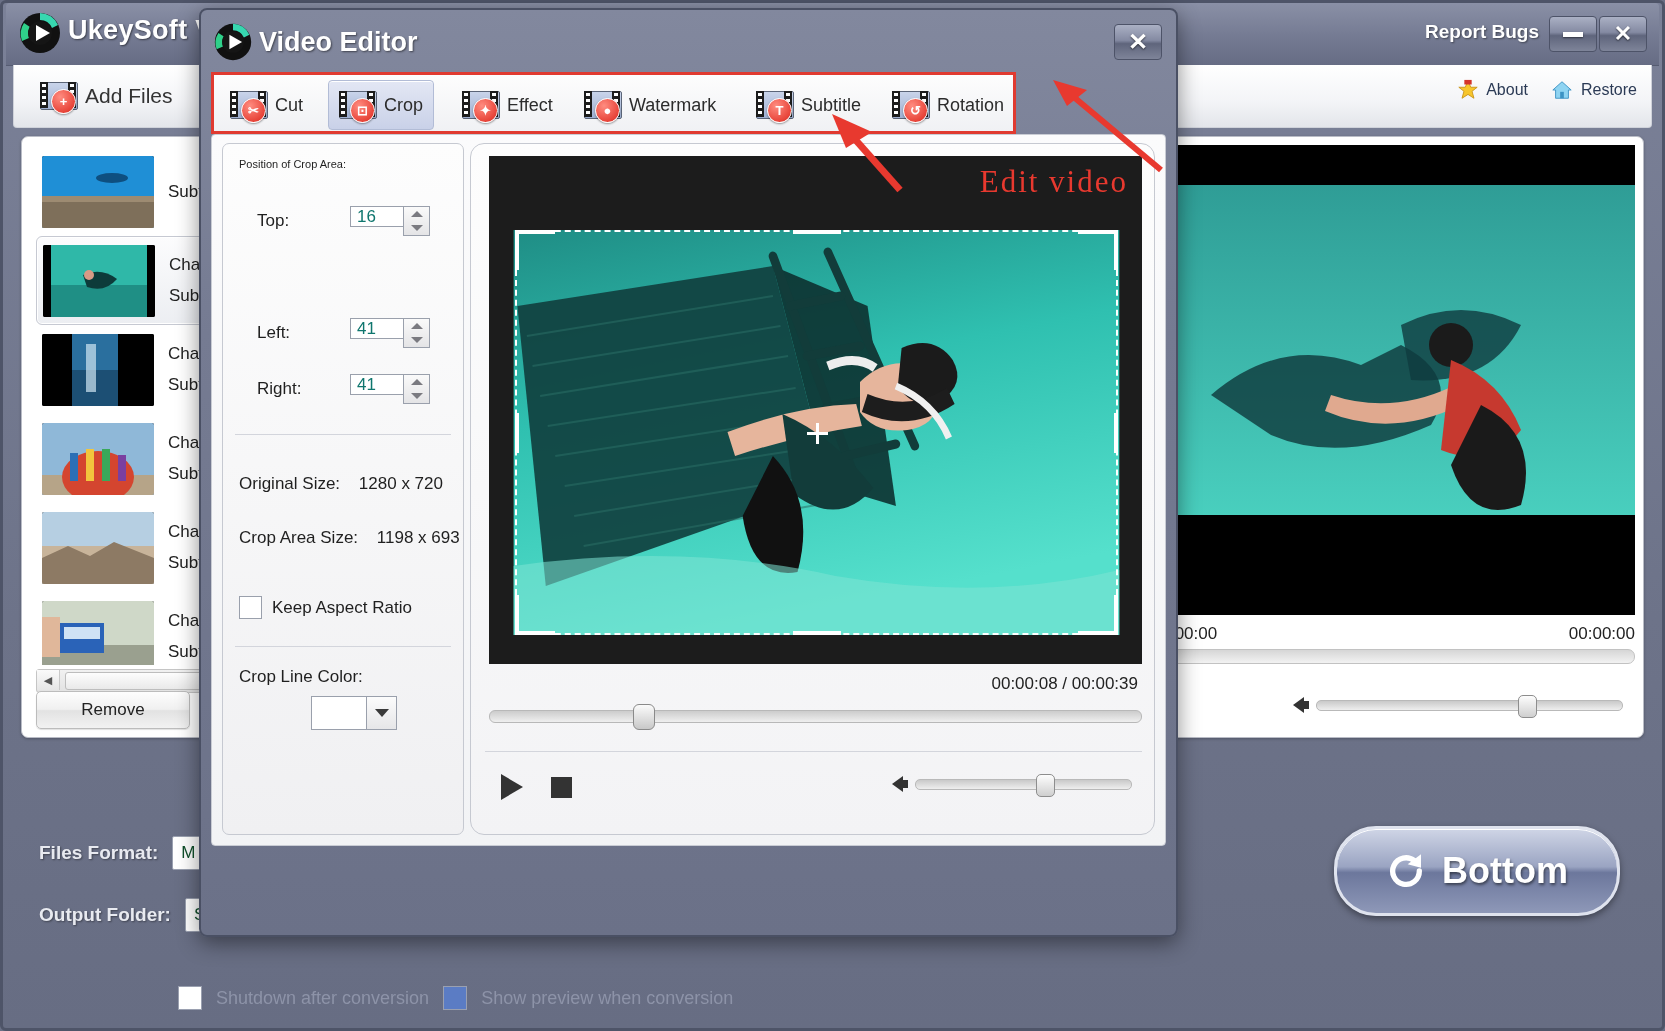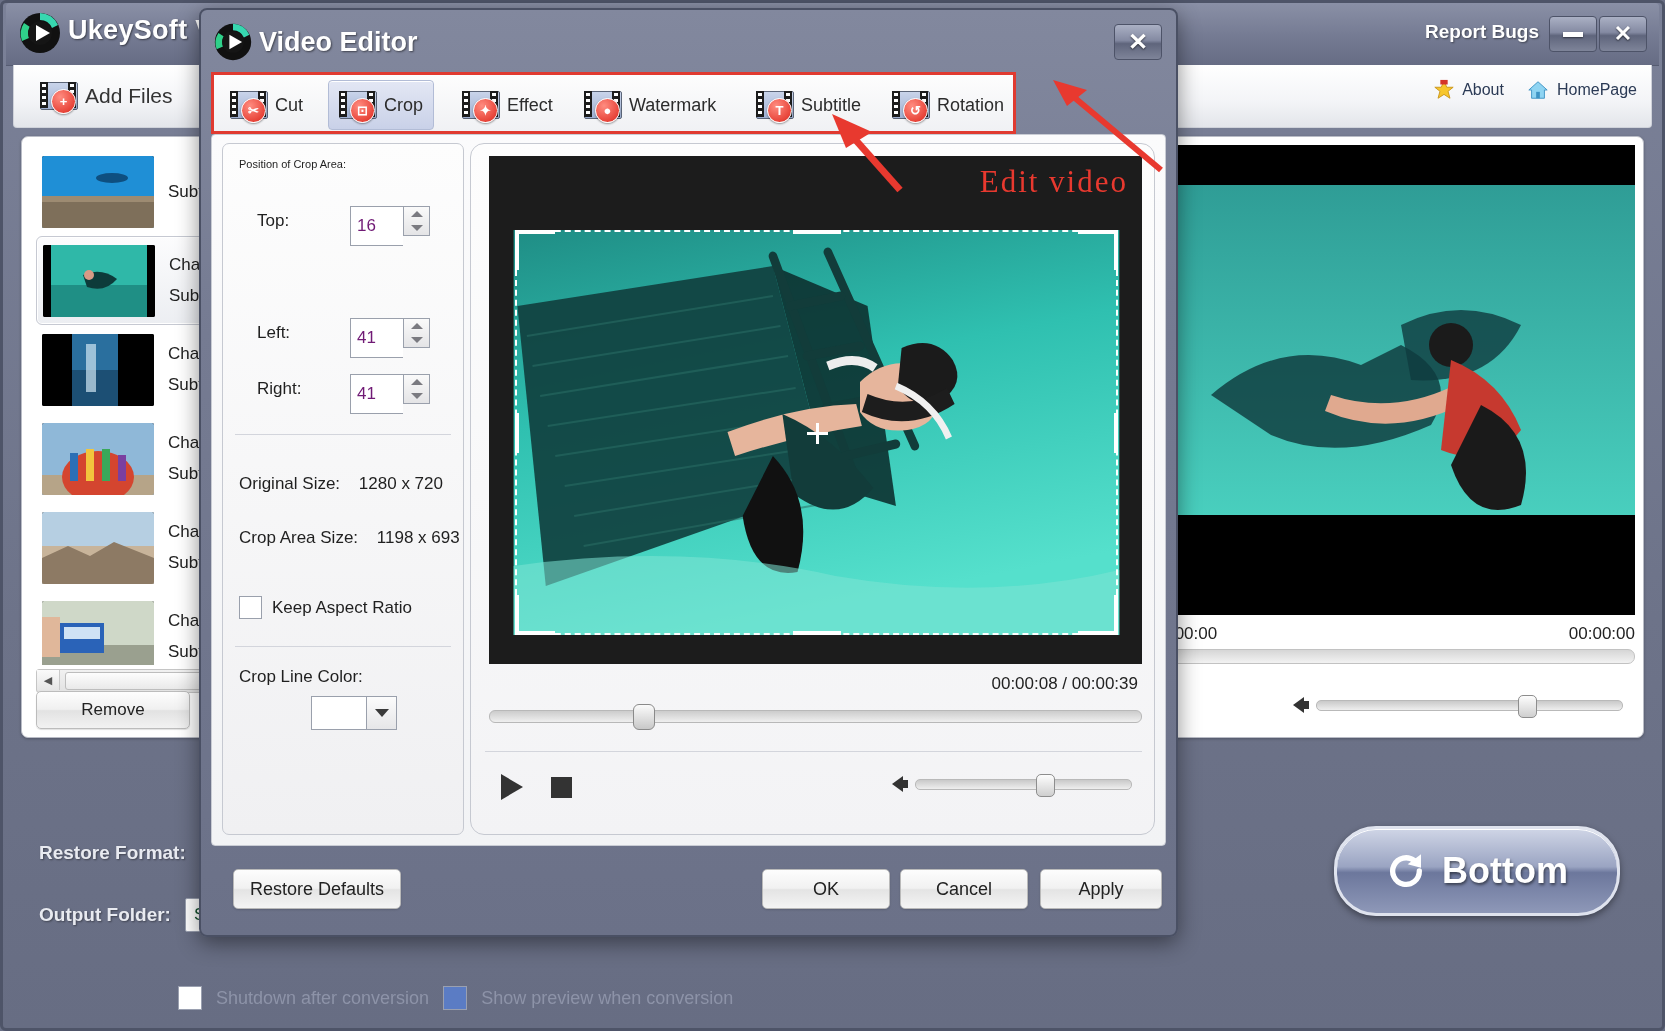--- a/index.html
+++ b/index.html
@@ -354,7 +354,7 @@
           <path d="M12 3L2 12h3v9h14v-9h3z" fill="#8fd4f2" stroke="#3d93c4"></path>
           <rect x="10" y="14" width="4" height="7" fill="#3d93c4"></rect>
         </svg>
-        <span>HomePage</span>
+        <span>Restore</span>
       </div>
     </div>
   </div>

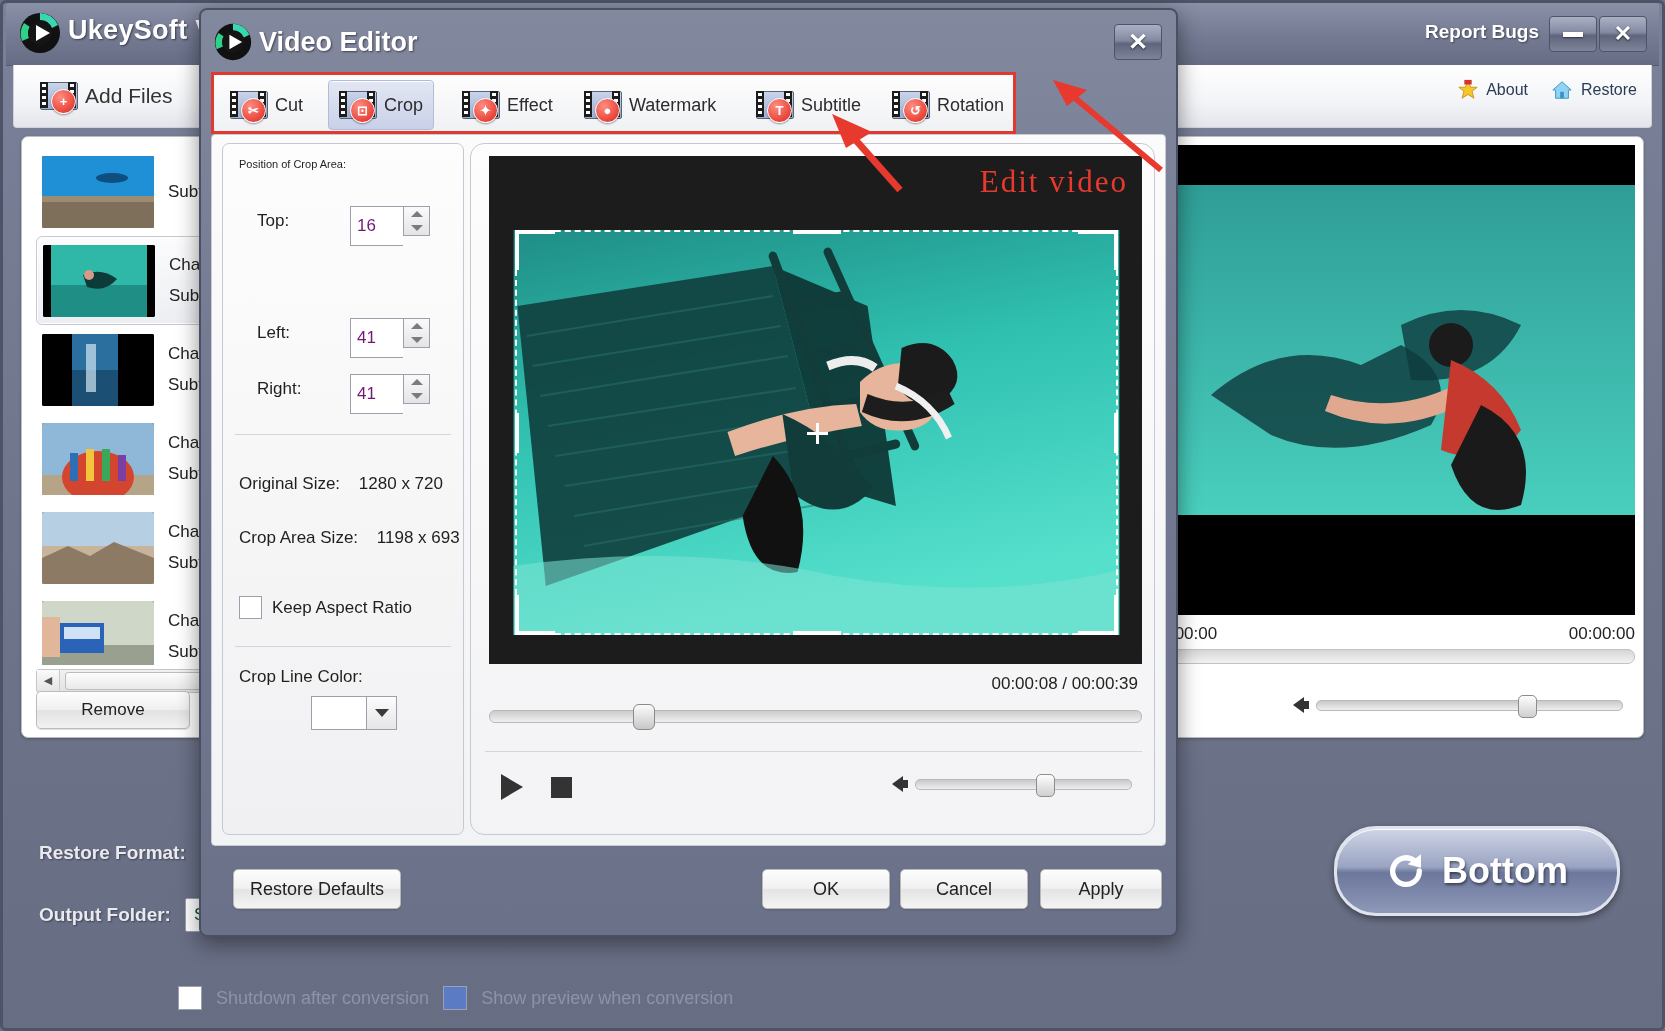--- a/index.html
+++ b/index.html
@@ -214,8 +214,8 @@
   .spin-row .slabel{position:absolute;left:34px;font-size:17px;color:#1f1f1f;}
   .spinner{position:absolute;right:33px;width:80px;height:30px;display:flex;}
   .spinner input{
-    width:53px;height:40px;box-sizing:border-box;border:1px solid #9aa0ac;border-right:none;
-    background:#fff;font-size:17px;color:#701a75;padding:0 6px;font-family:"Liberation Sans",sans-serif;
+    width:53px;height:21px;box-sizing:border-box;border:1px solid #9aa0ac;border-right:none;
+    background:#fff;font-size:17px;color:#0f766e;padding:0 6px;font-family:"Liberation Sans",sans-serif;
     outline:none;
   }
   .spin-arrows{

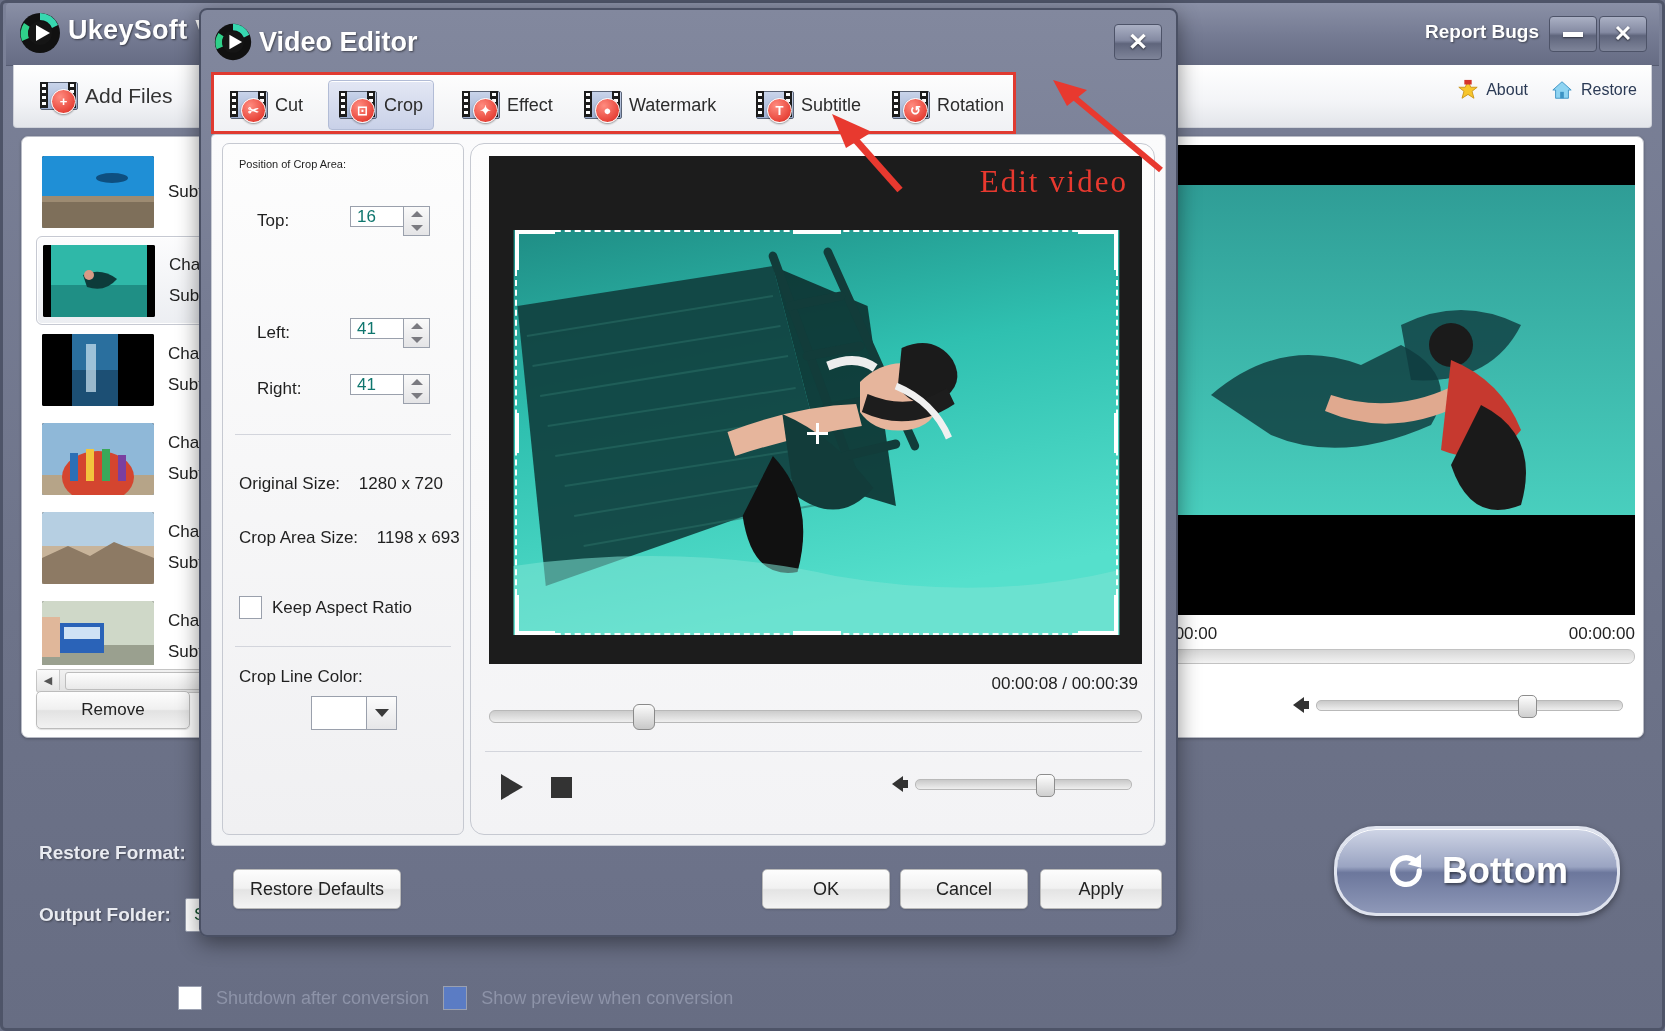--- a/index.html
+++ b/index.html
@@ -504,7 +504,7 @@
 
   <div id="output-area">
     <div class="out-row" style="left:14px;top:62px;">
-      <span class="out-label">Restore Format:</span>
+      <span class="out-label">Files Format:</span>
       <span class="out-field">M</span>
     </div>
     <div class="out-row" style="left:14px;top:124px;">

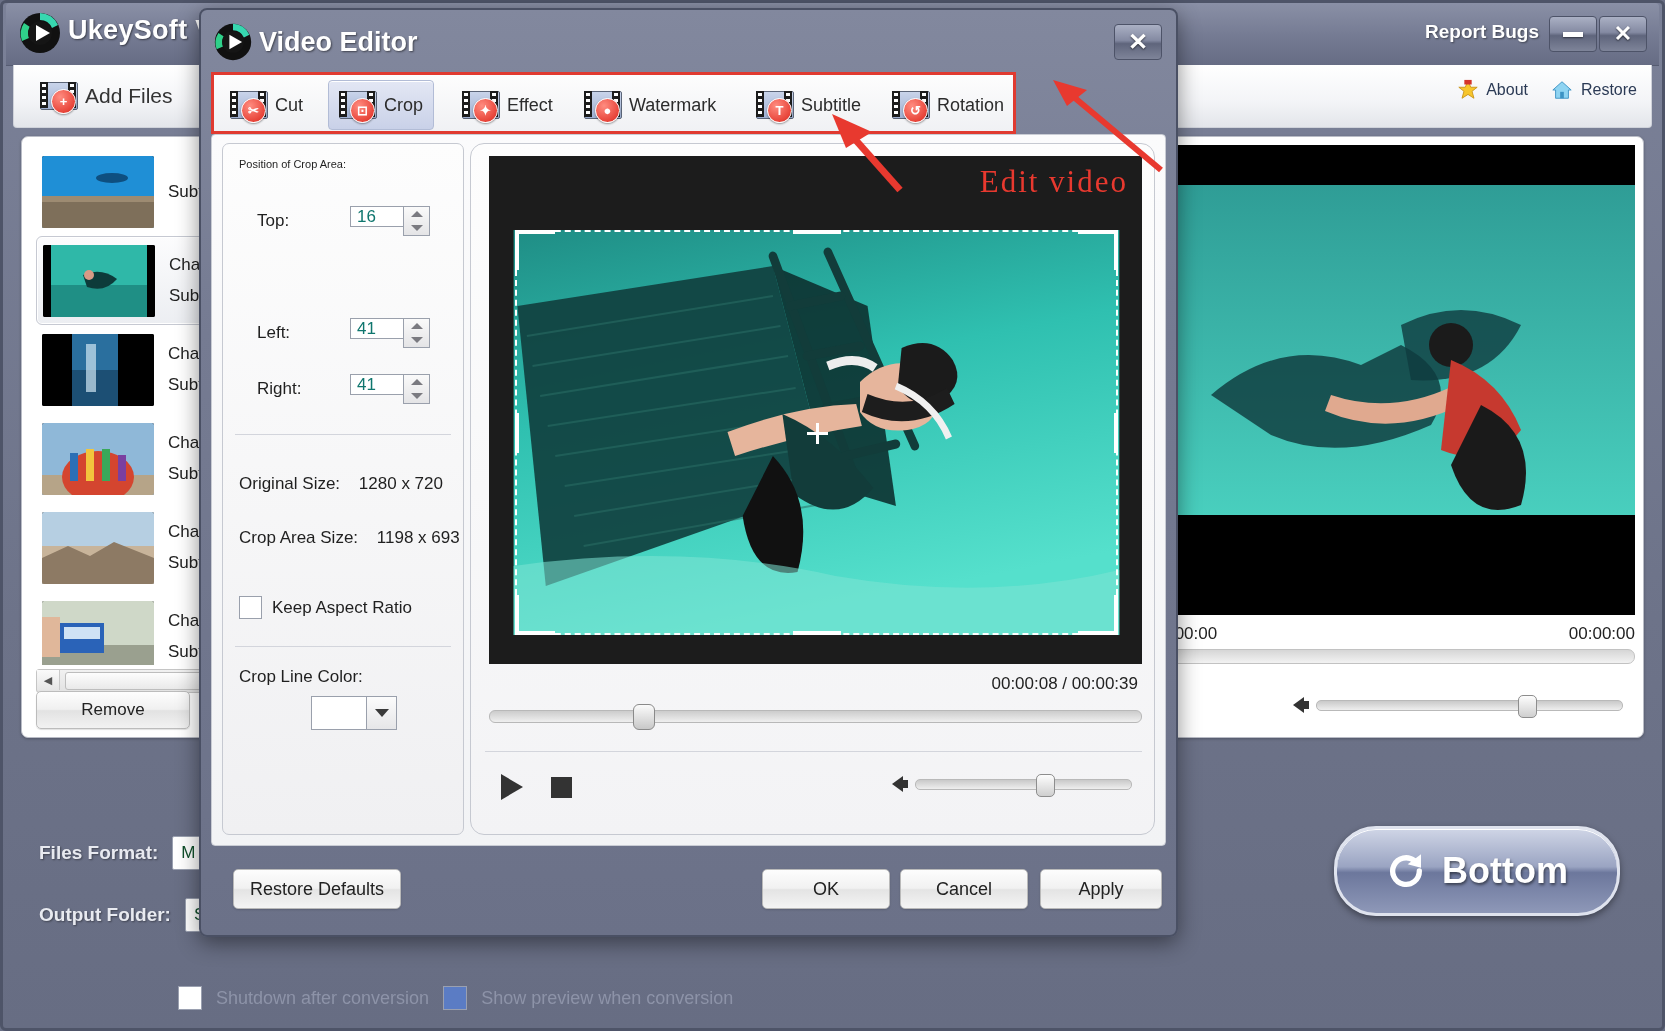--- a/index.html
+++ b/index.html
@@ -758,14 +758,6 @@
     </div>
   </div>
 
-  <div id="dlg-footer">
-    <div id="dlg-footer-inner">
-      <div class="dbtn" id="btn-restore">Restore Defaults</div>
-      <div class="dbtn" id="btn-ok">OK</div>
-      <div class="dbtn" id="btn-cancel">Cancel</div>
-      <div class="dbtn" id="btn-apply">Apply</div>
-    </div>
-  </div>
 
   <svg id="arrow-svg">
     <path d="M862 78 L960 160" stroke="#e8392f" stroke-width="6" fill="none"></path>

